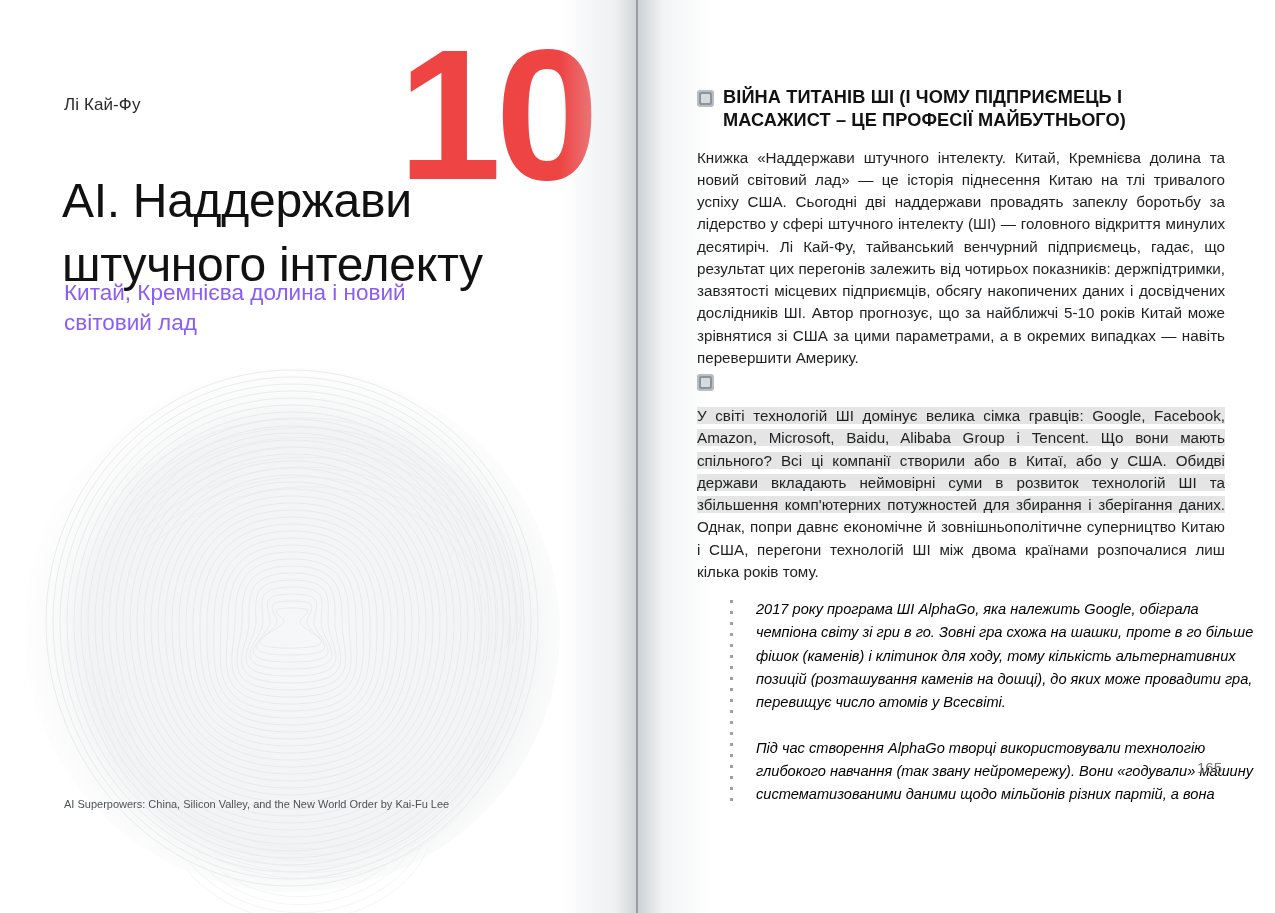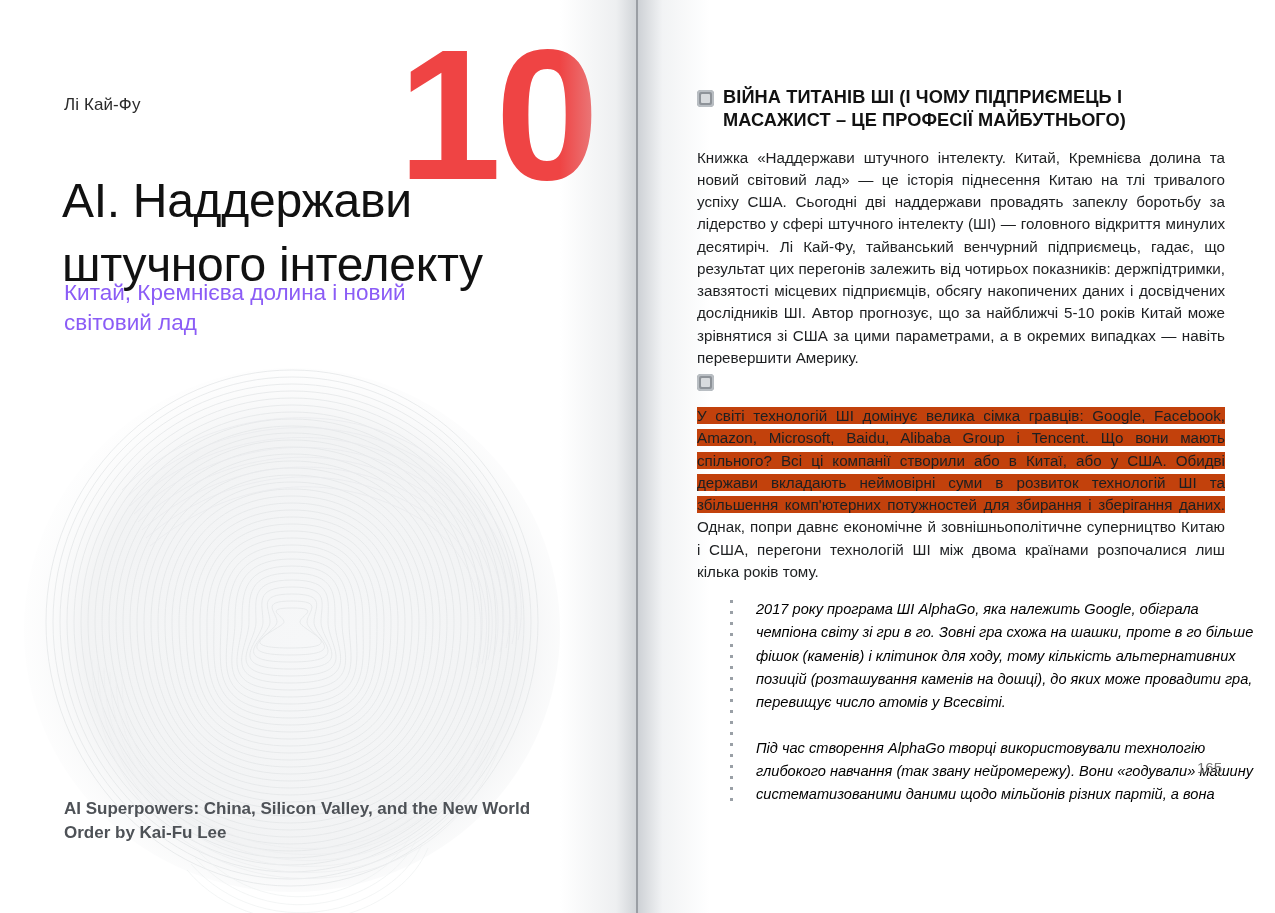--- a/index.html
+++ b/index.html
@@ -191,7 +191,7 @@
     position: relative;
   }
   .highlighted .hl {
-    background: #c2410c;
+    background: #e5e5e5;
     box-decoration-break: clone;
     -webkit-box-decoration-break: clone;
   }

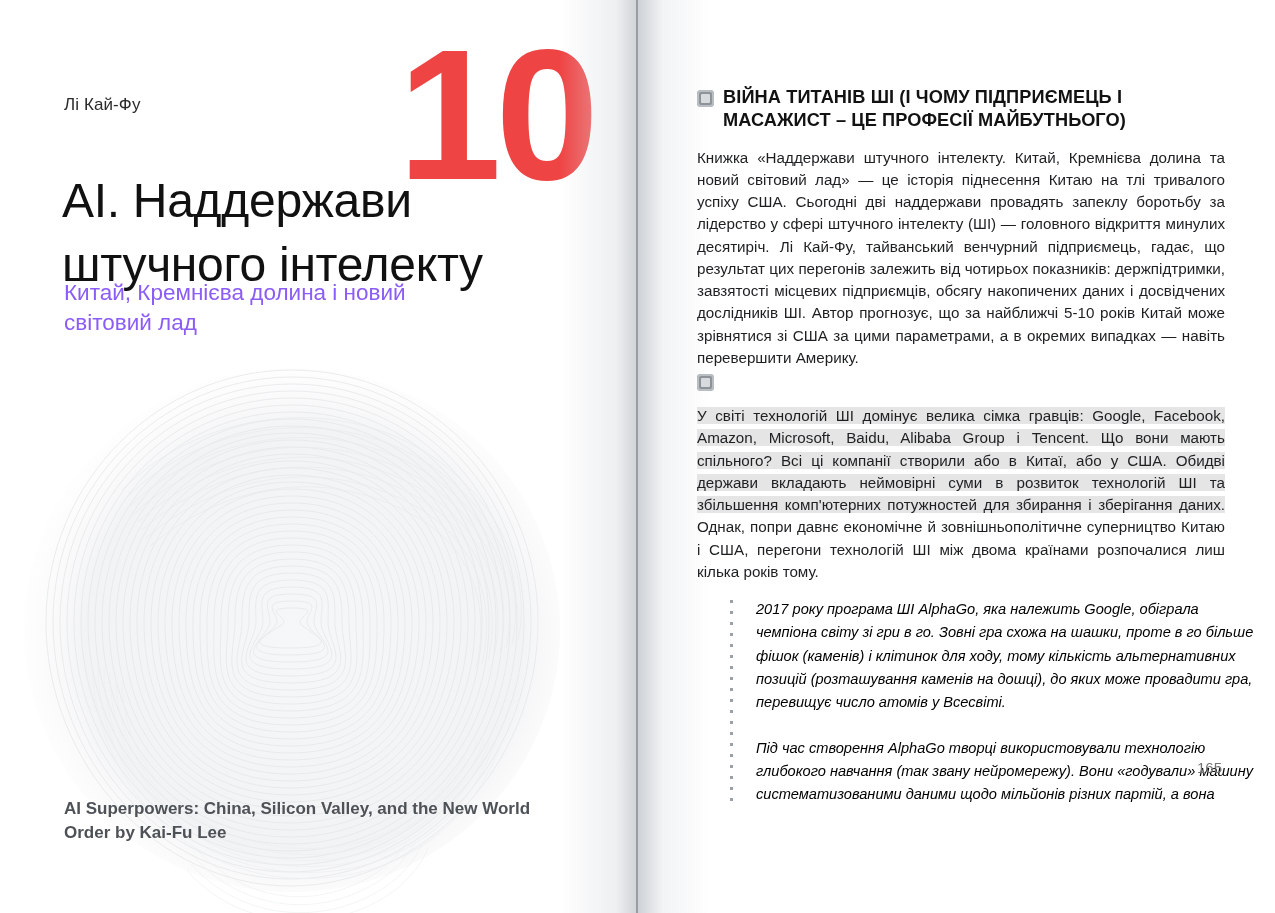--- a/index.html
+++ b/index.html
@@ -119,10 +119,9 @@
     left: 64px;
     top: 797px;
     width: 470px;
-    font-size: 17px;
+    font-size: 11px;
     line-height: 1.42;
     color: #4e5257;
-    font-weight: bold;
   }
 
   

